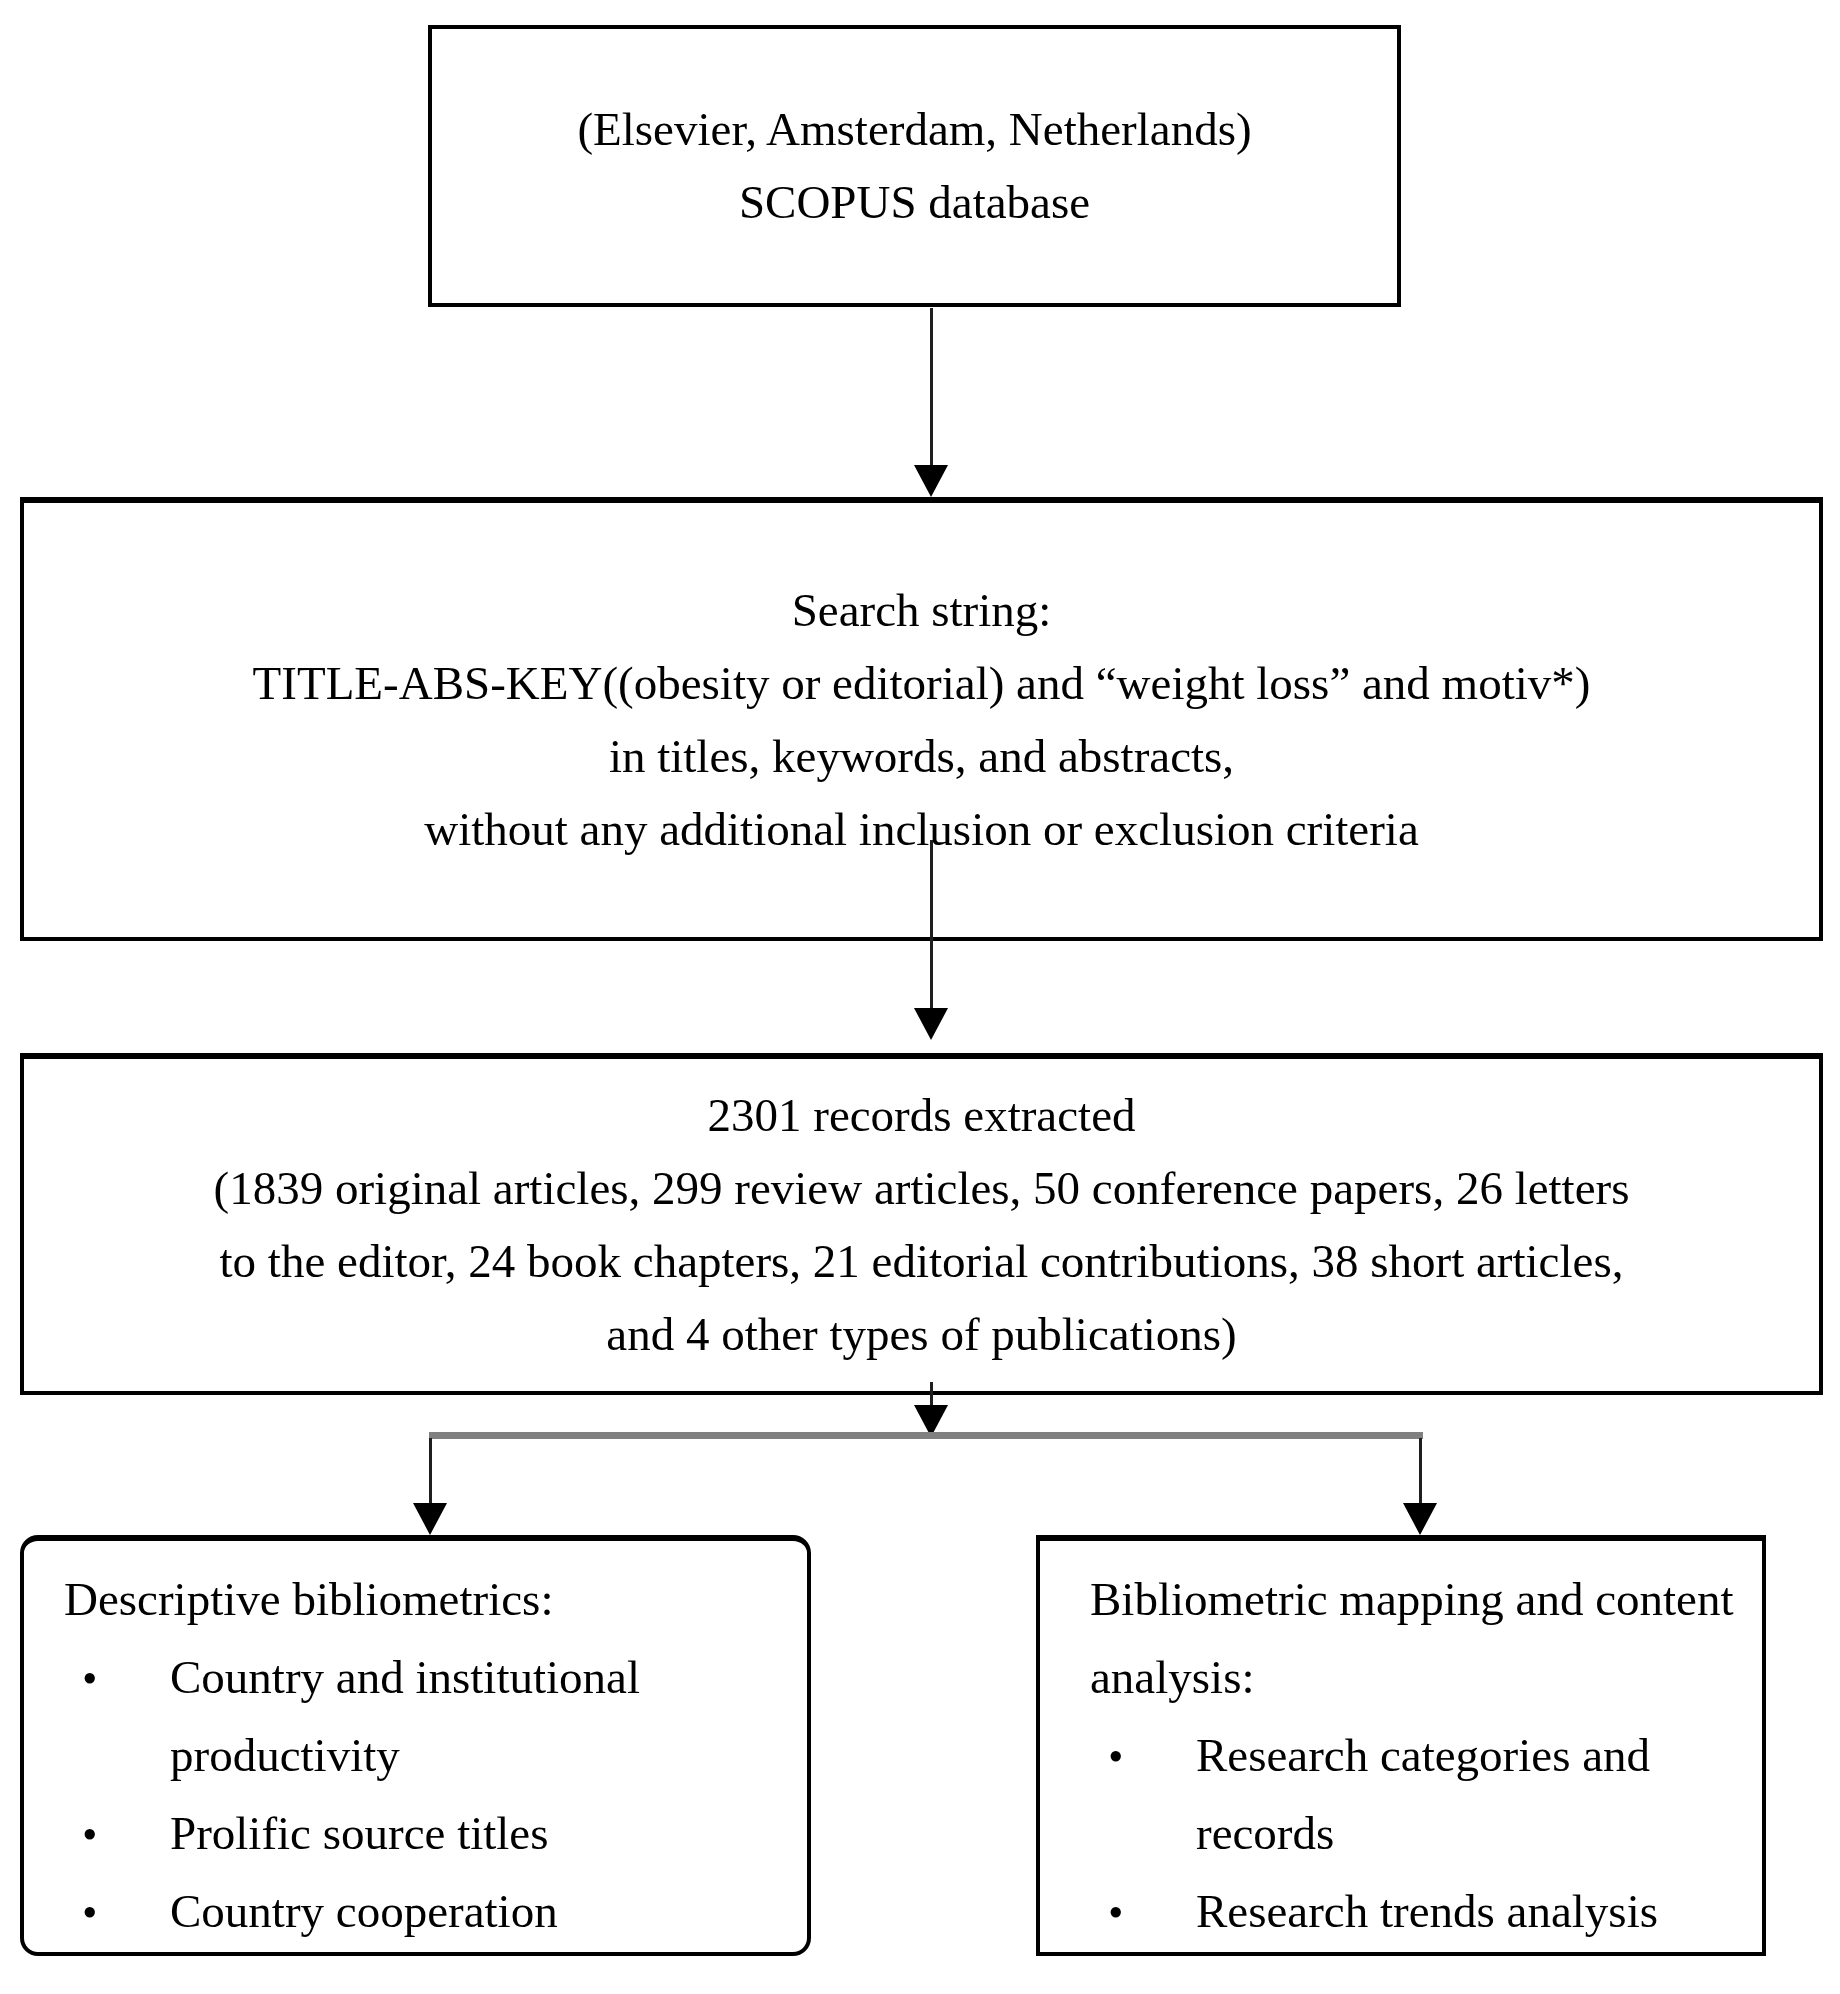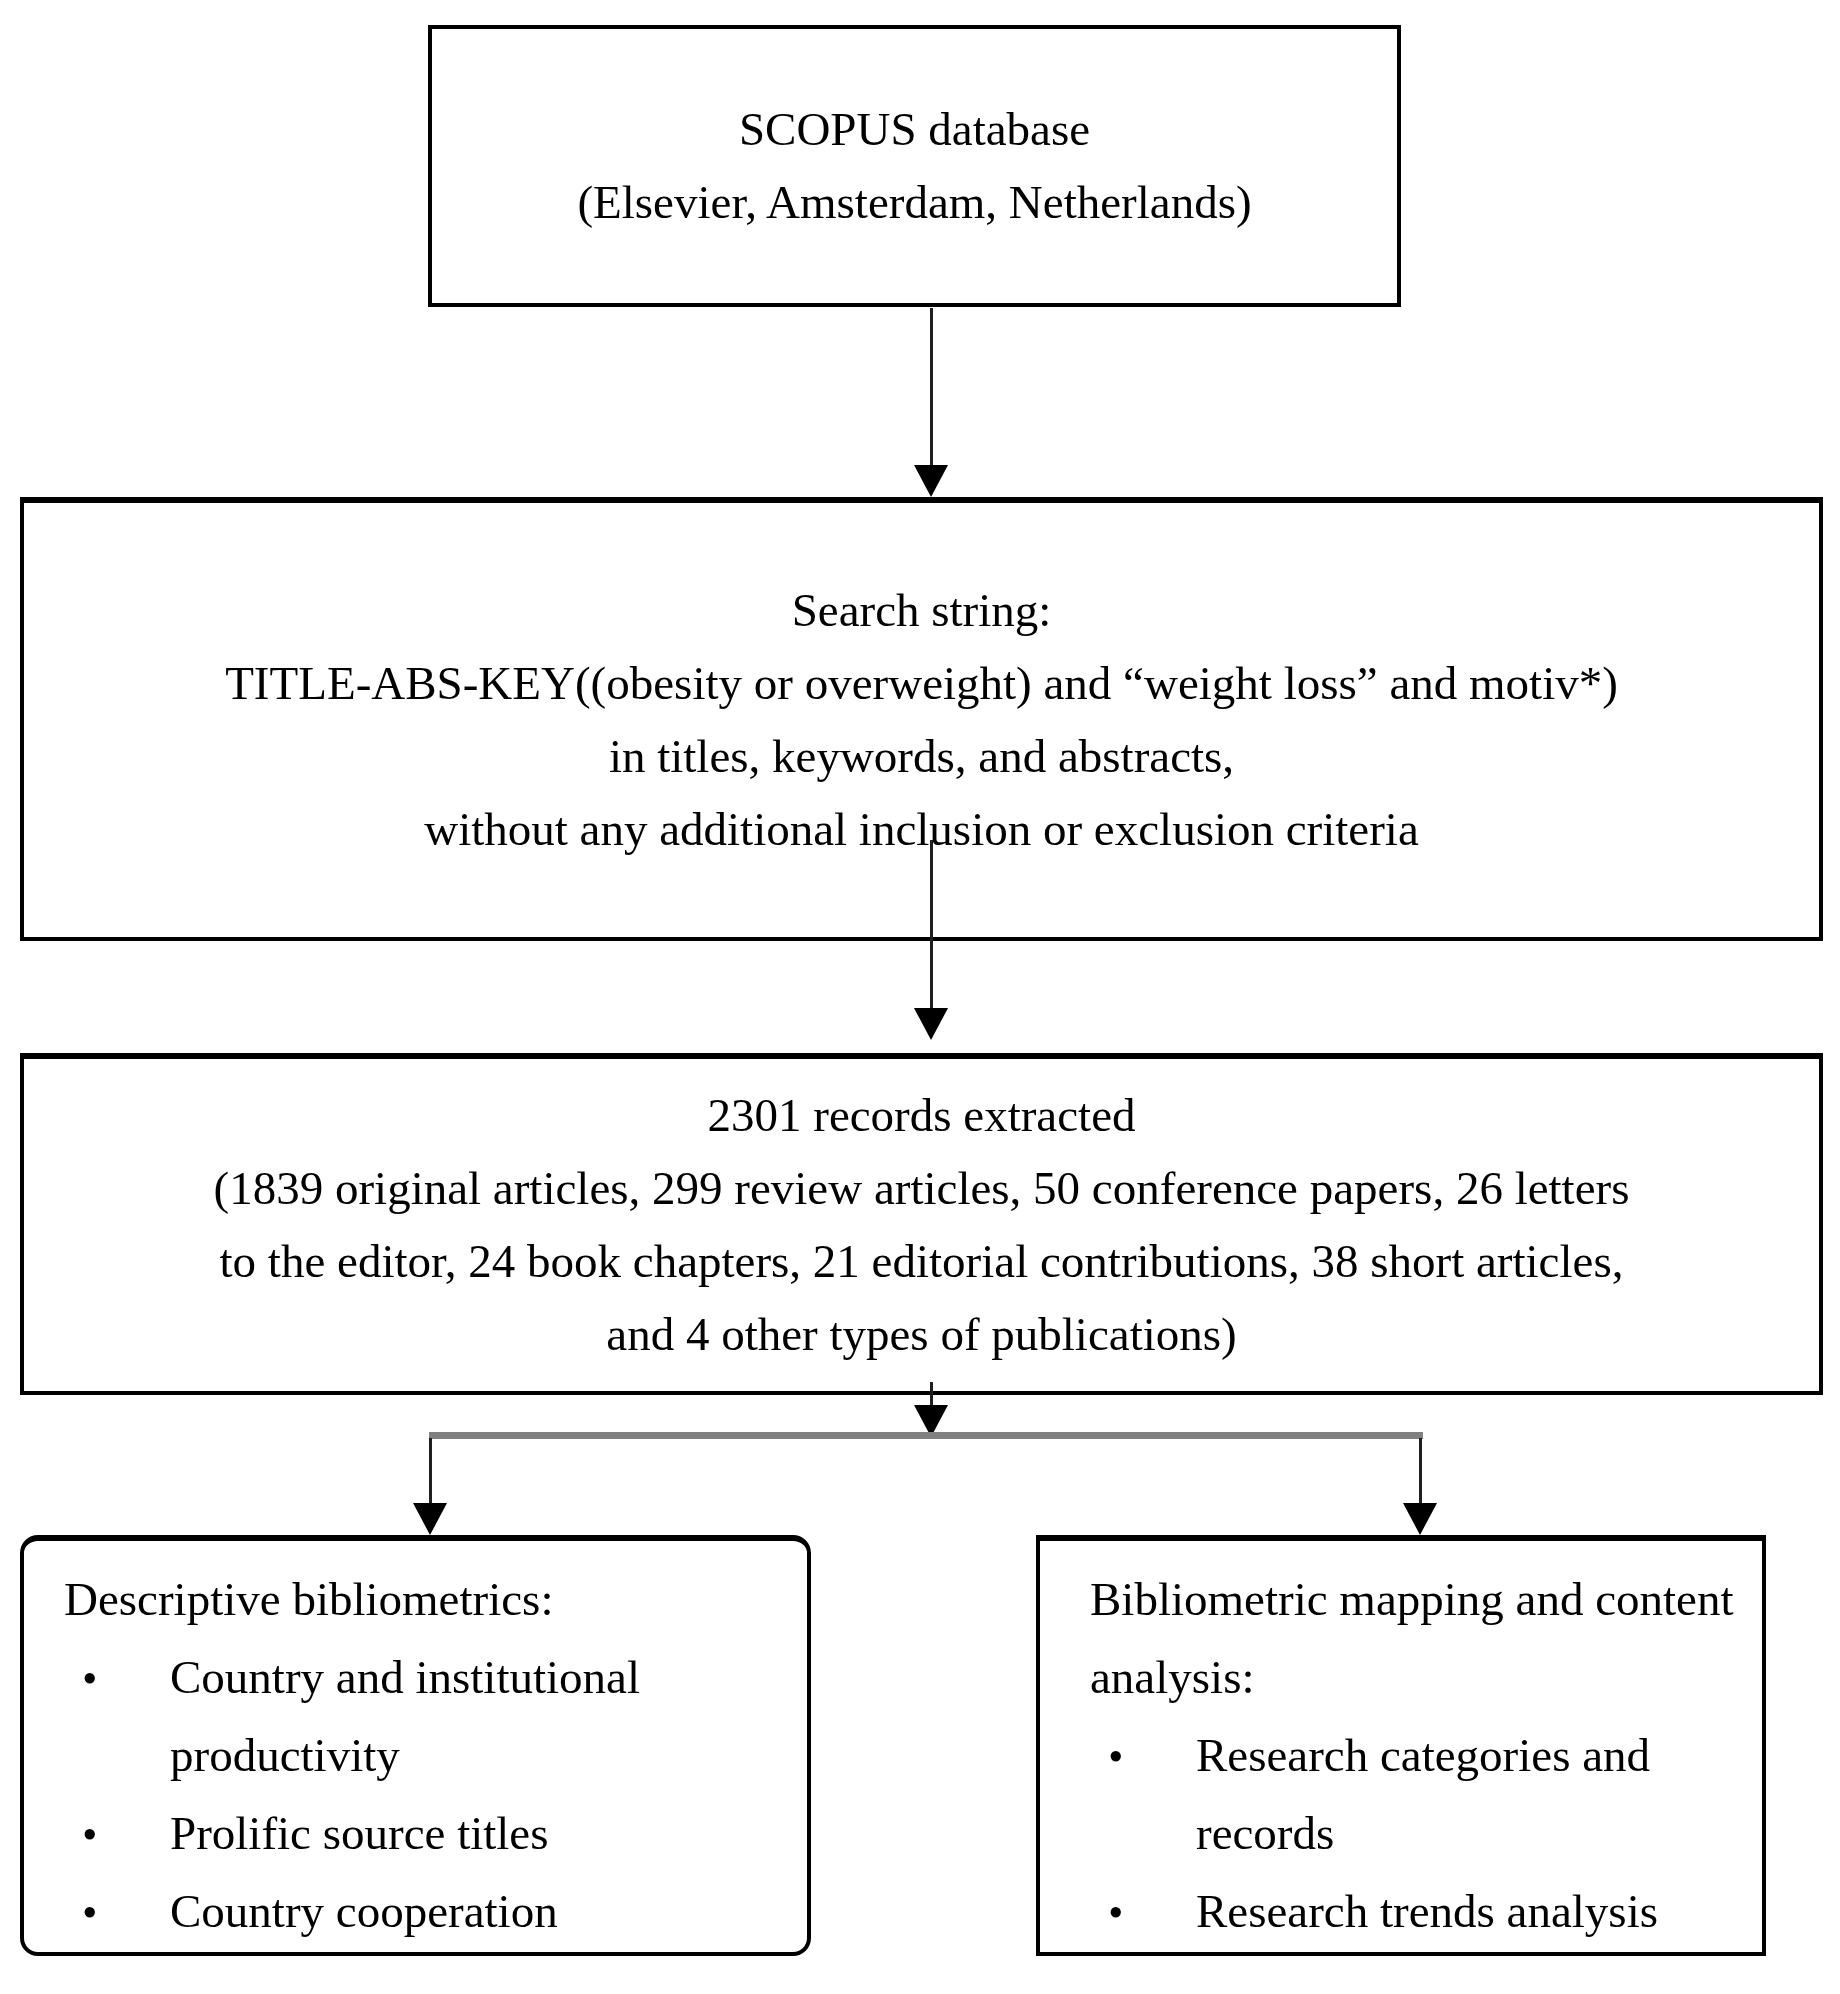--- a/index.html
+++ b/index.html
@@ -97,8 +97,8 @@
 <div class="canvas">
 
   <div class="box center-box box-scopus">
+    <div class="line">(Elsevier, Amsterdam, Netherlands)</div>
     <div class="line">SCOPUS database</div>
-    <div class="line">(Elsevier, Amsterdam, Netherlands)</div>
   </div>
 
   <div class="stem stem-1"></div>

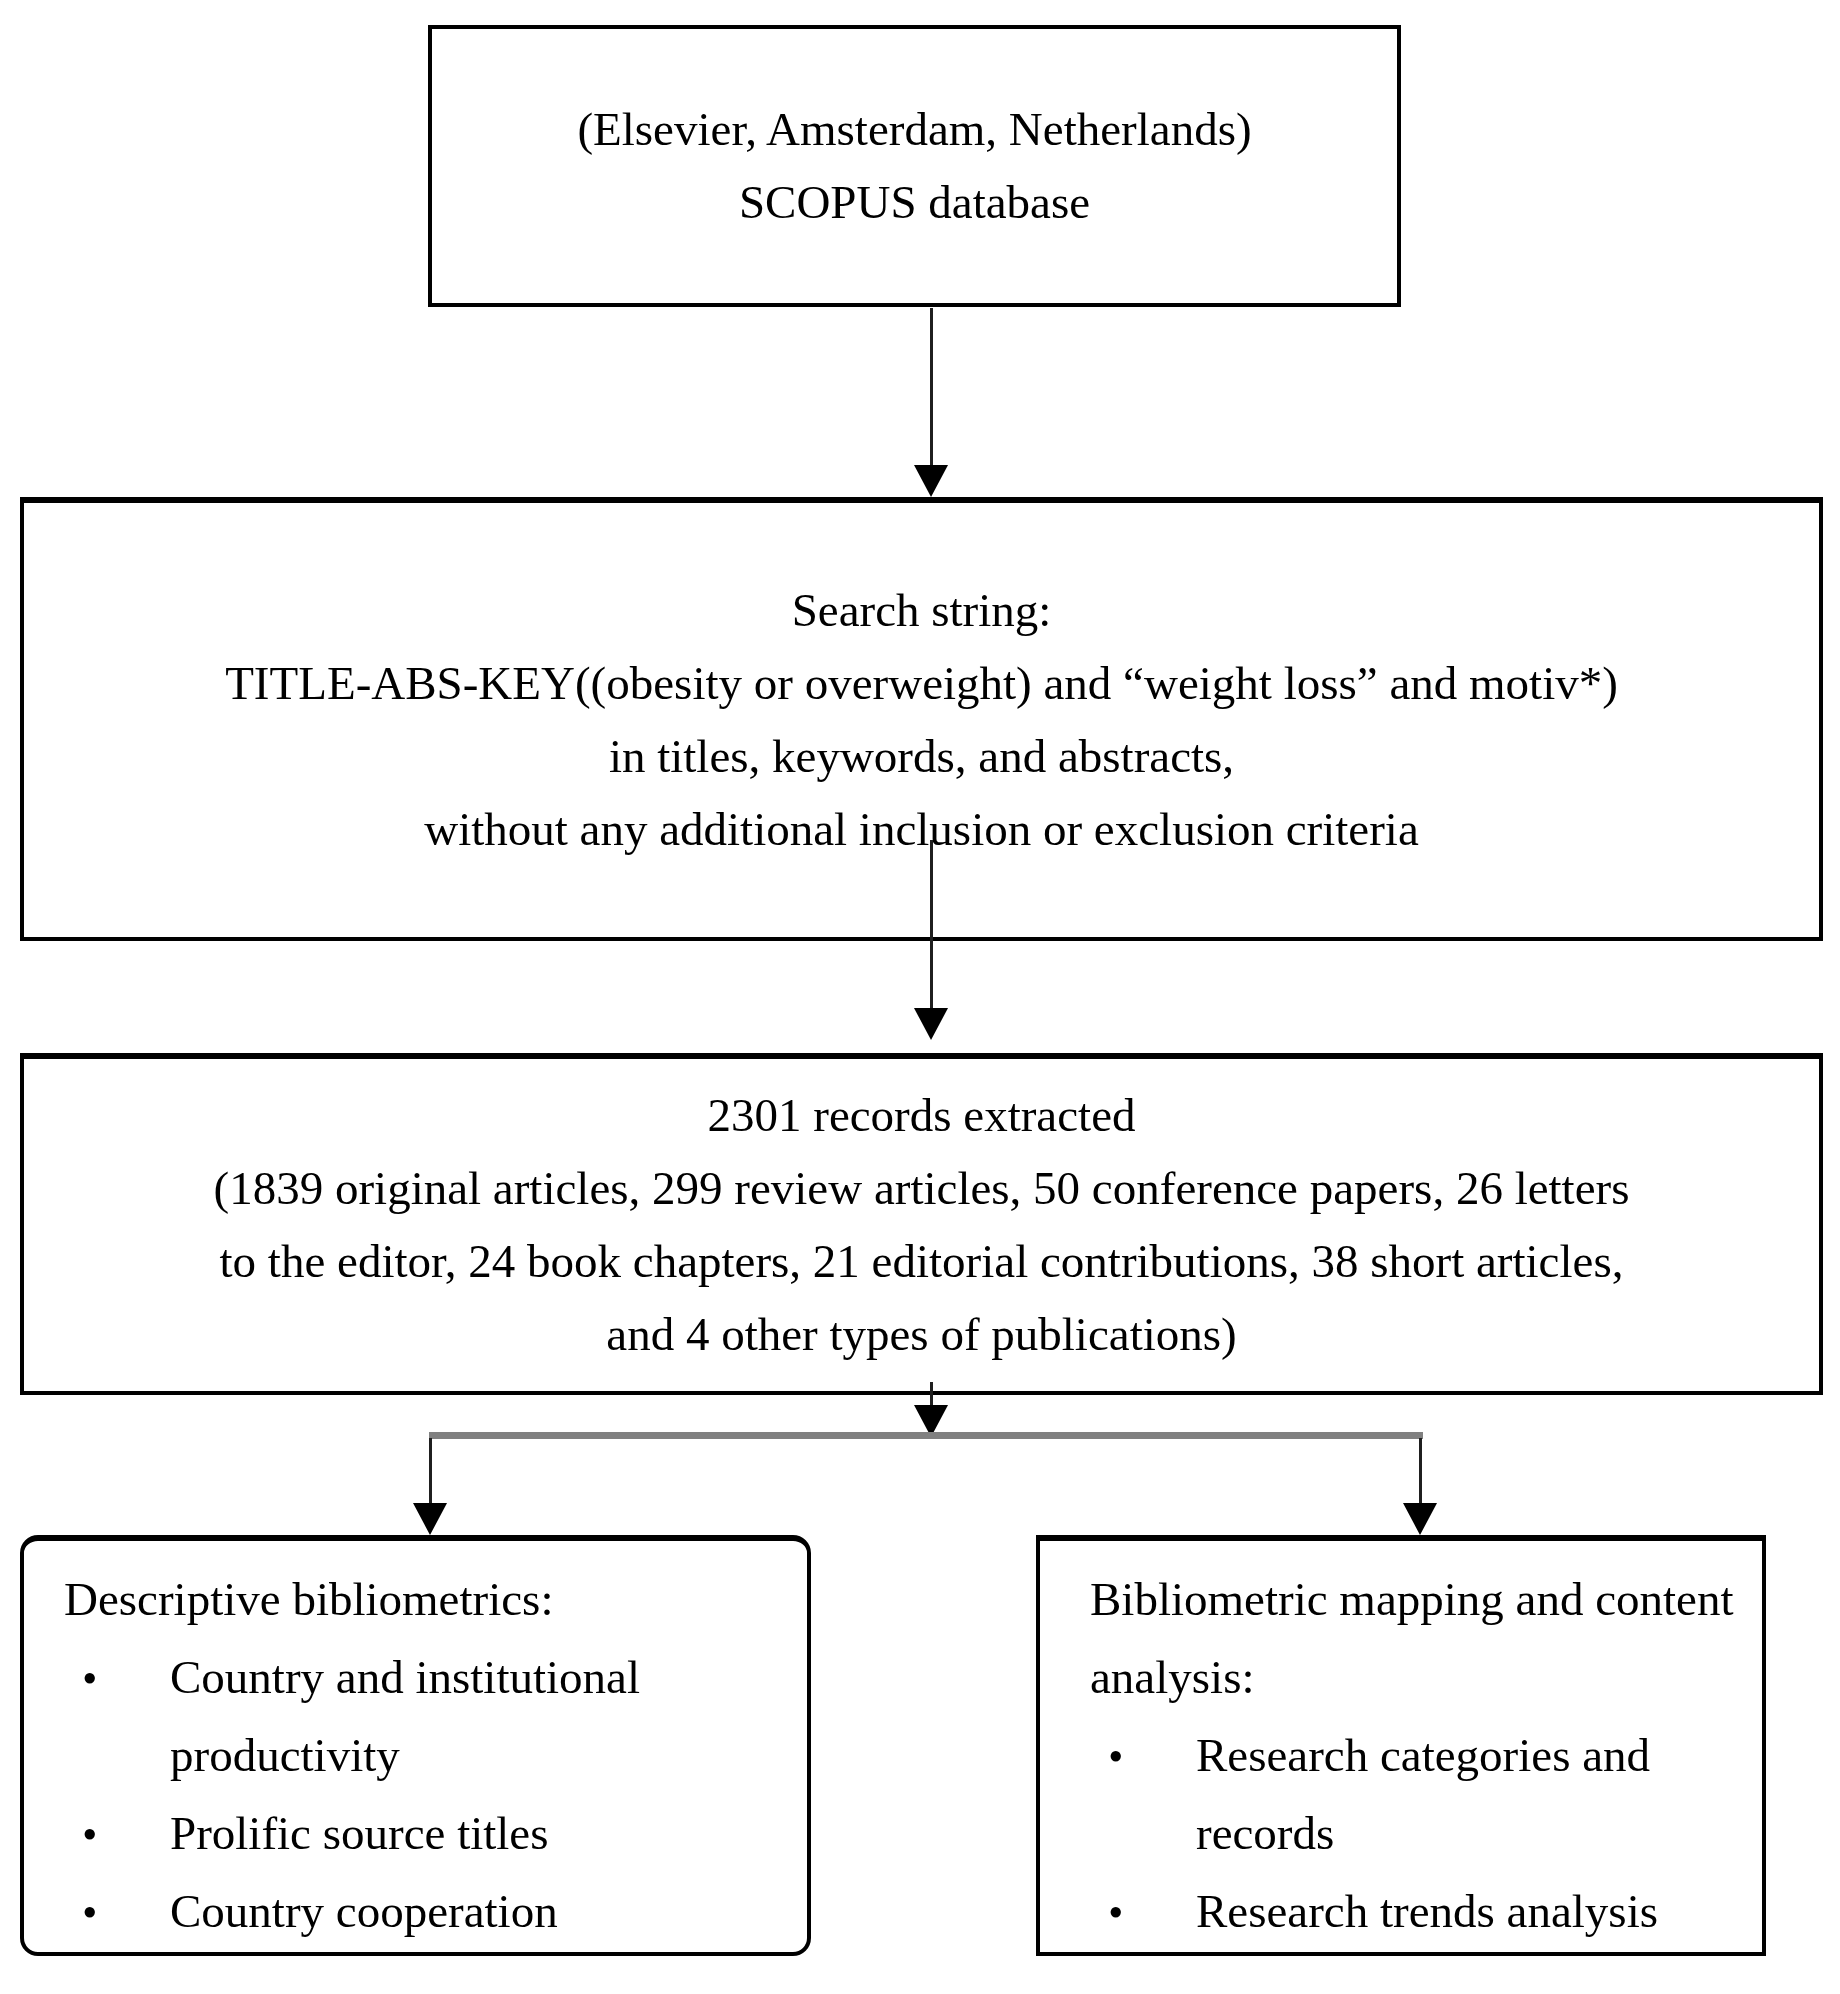--- a/index.html
+++ b/index.html
@@ -106,7 +106,7 @@
 
   <div class="box center-box box-search">
     <div class="line">Search string:</div>
-    <div class="line">TITLE-ABS-KEY((obesity or overweight) and “weight loss” and motiv*)</div>
+    <div class="line">TITLE-ABS-KEY((obesity or editorial) and “weight loss” and motiv*)</div>
     <div class="line">in titles, keywords, and abstracts,</div>
     <div class="line">without any additional inclusion or exclusion criteria</div>
   </div>

